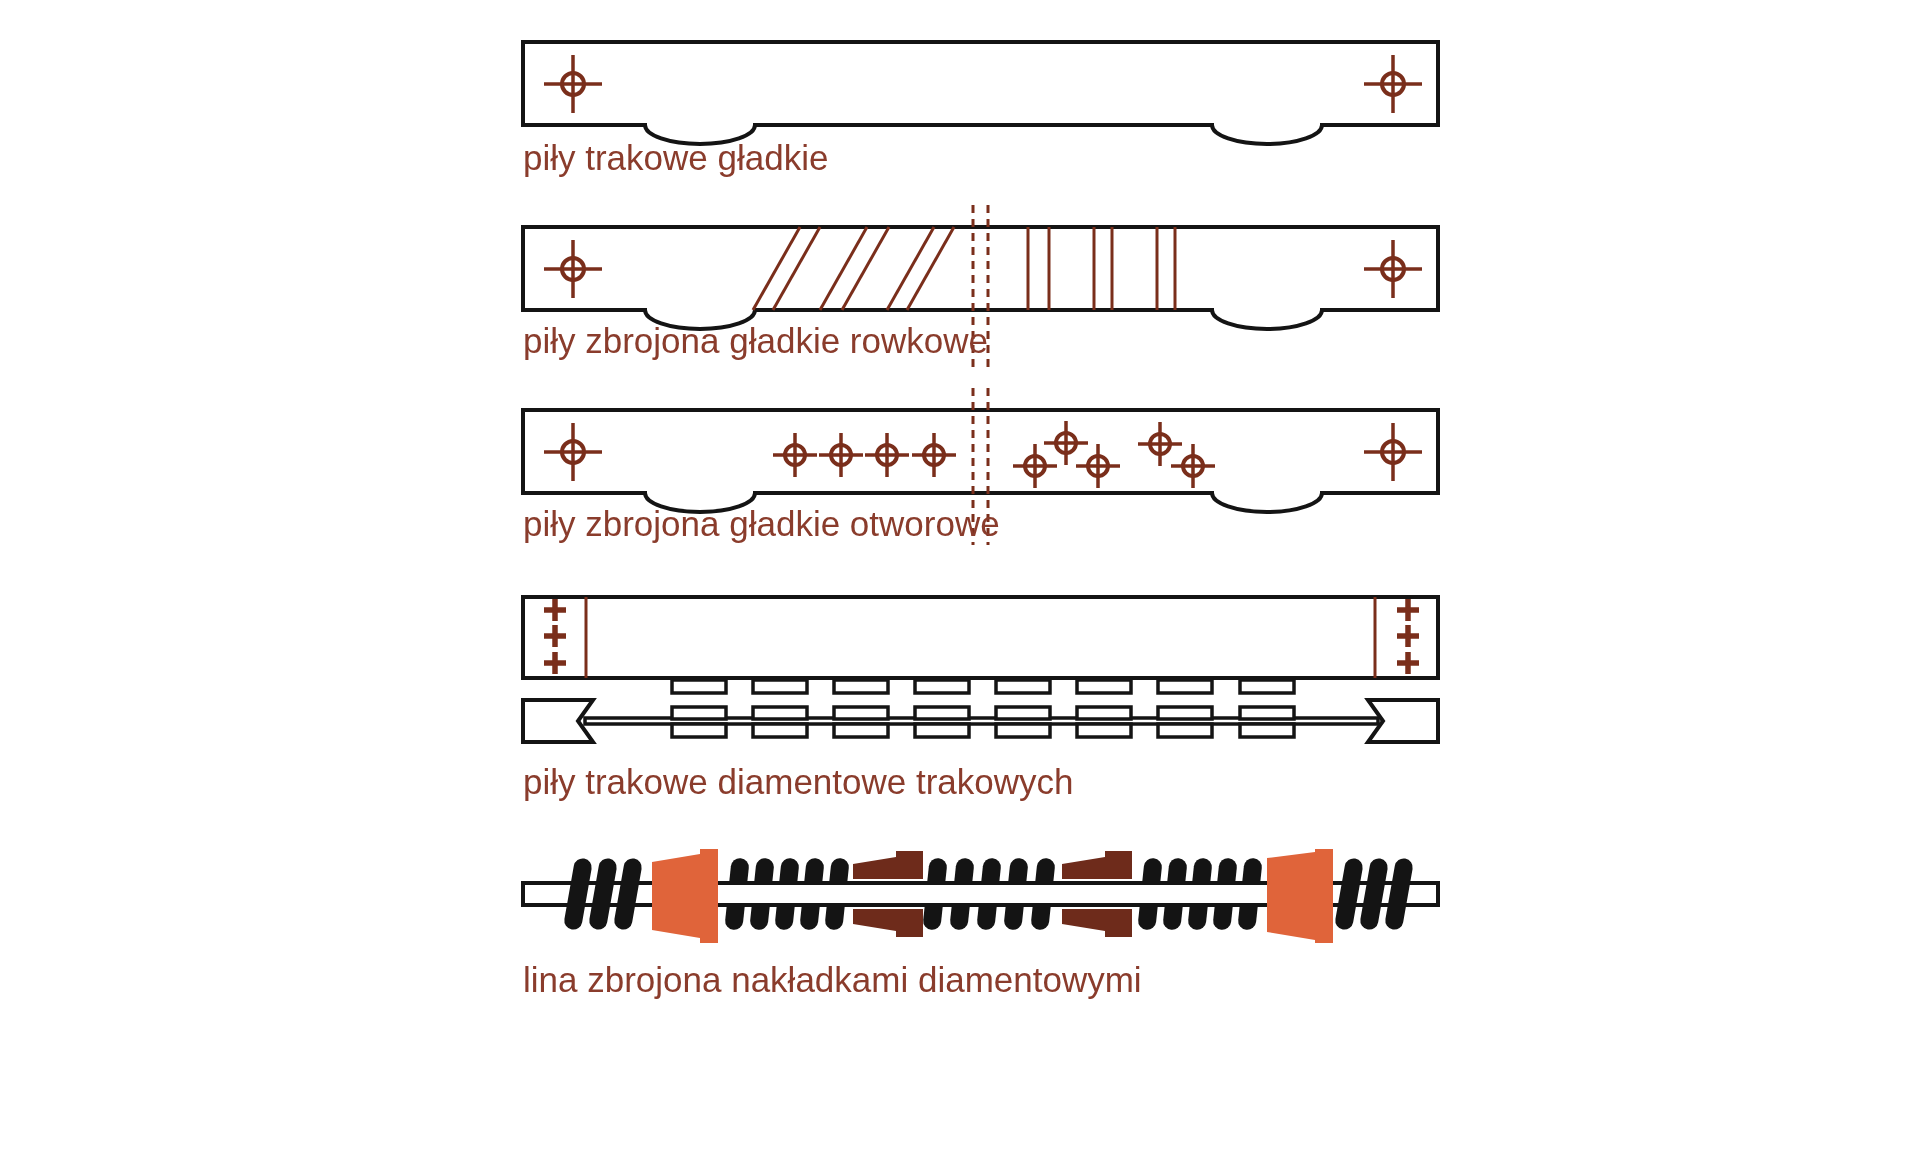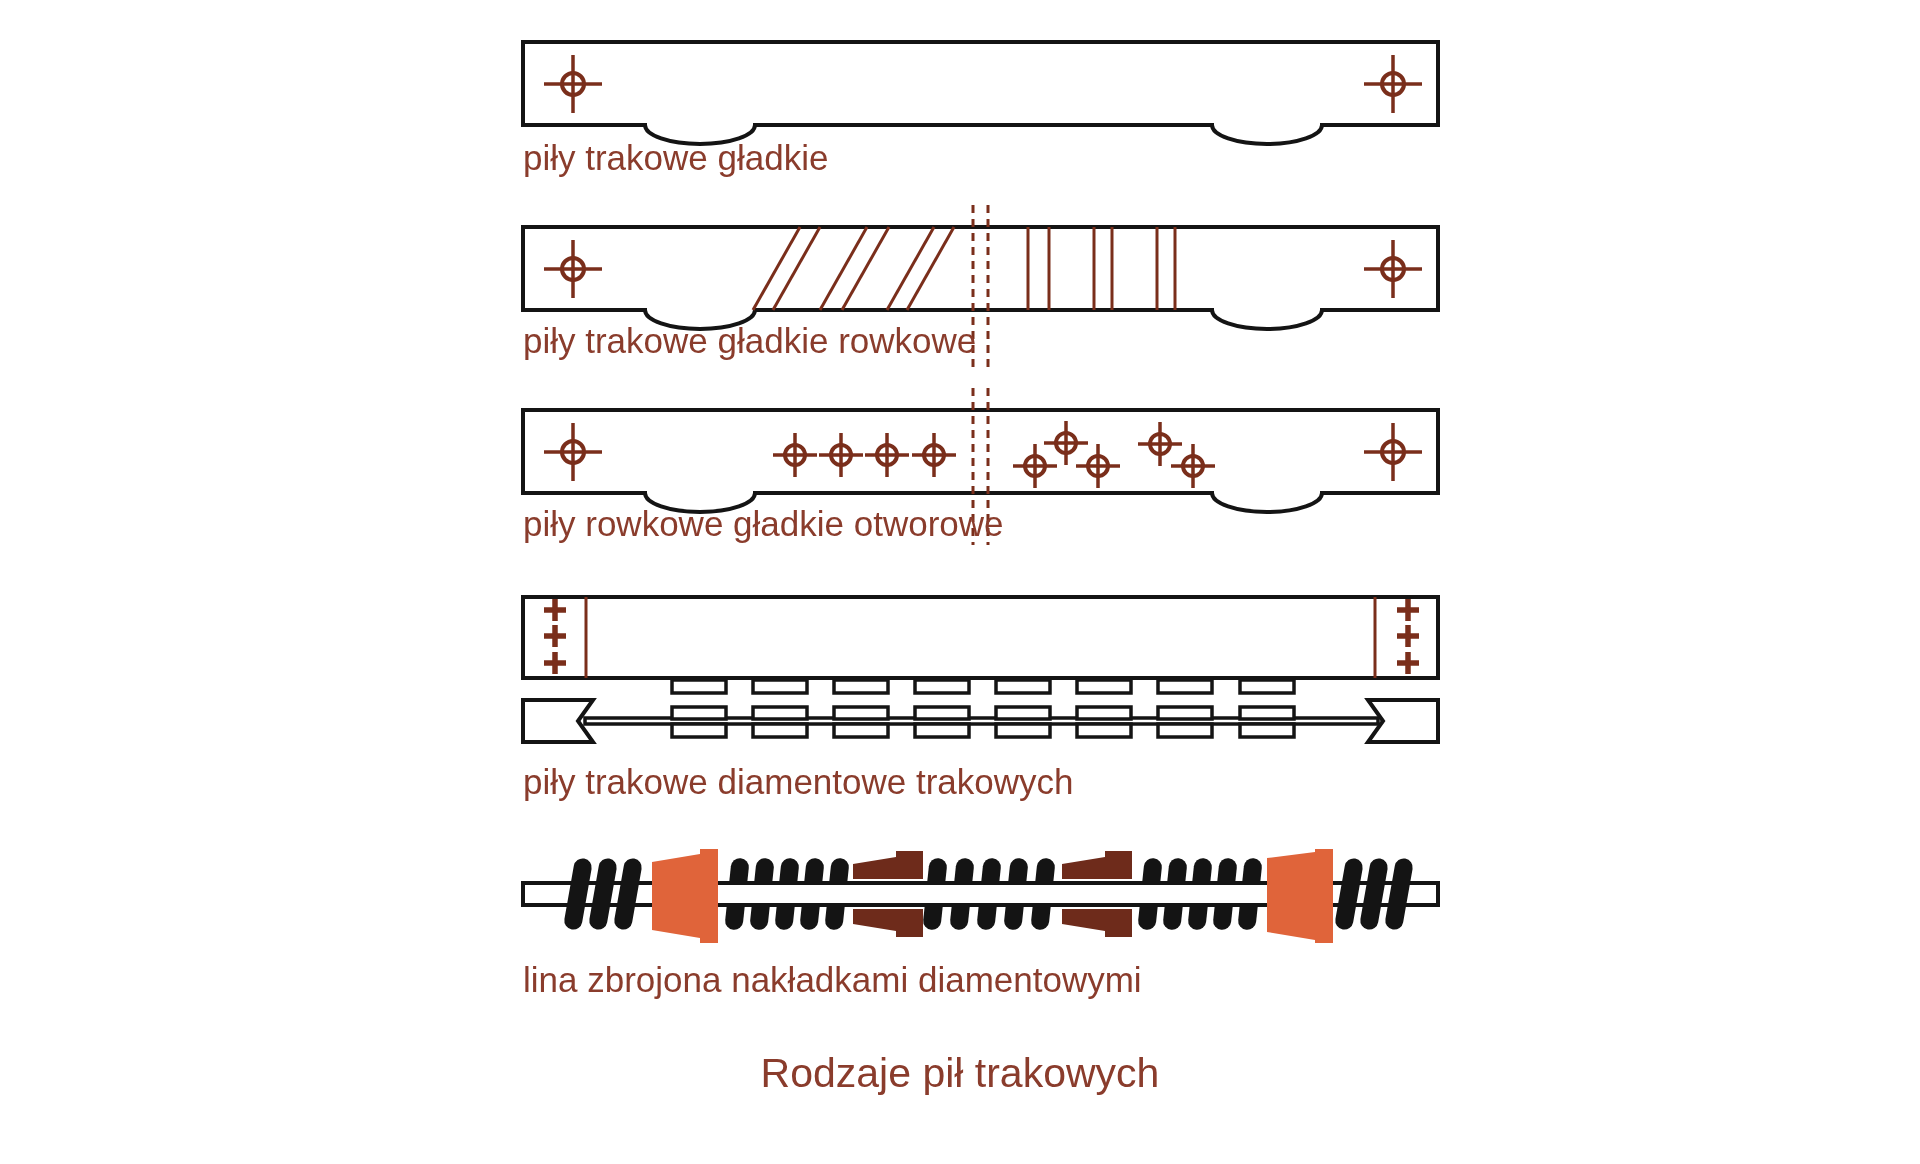--- a/index.html
+++ b/index.html
@@ -193,7 +193,7 @@
   </svg>
 
   <div class="fig-label" style="top:138px">piły trakowe gładkie</div>
-  <div class="fig-label" style="top:321px">piły trakowe gładkie rowkowe</div>
+  <div class="fig-label" style="top:321px">piły zbrojona gładkie rowkowe</div>
   <div class="fig-label" style="top:504px">piły rowkowe gładkie otworowe</div>
   <div class="fig-label" style="top:762px">piły trakowe diamentowe trakowych</div>
   <div class="fig-label" style="top:960px">lina zbrojona nakładkami diamentowymi</div>

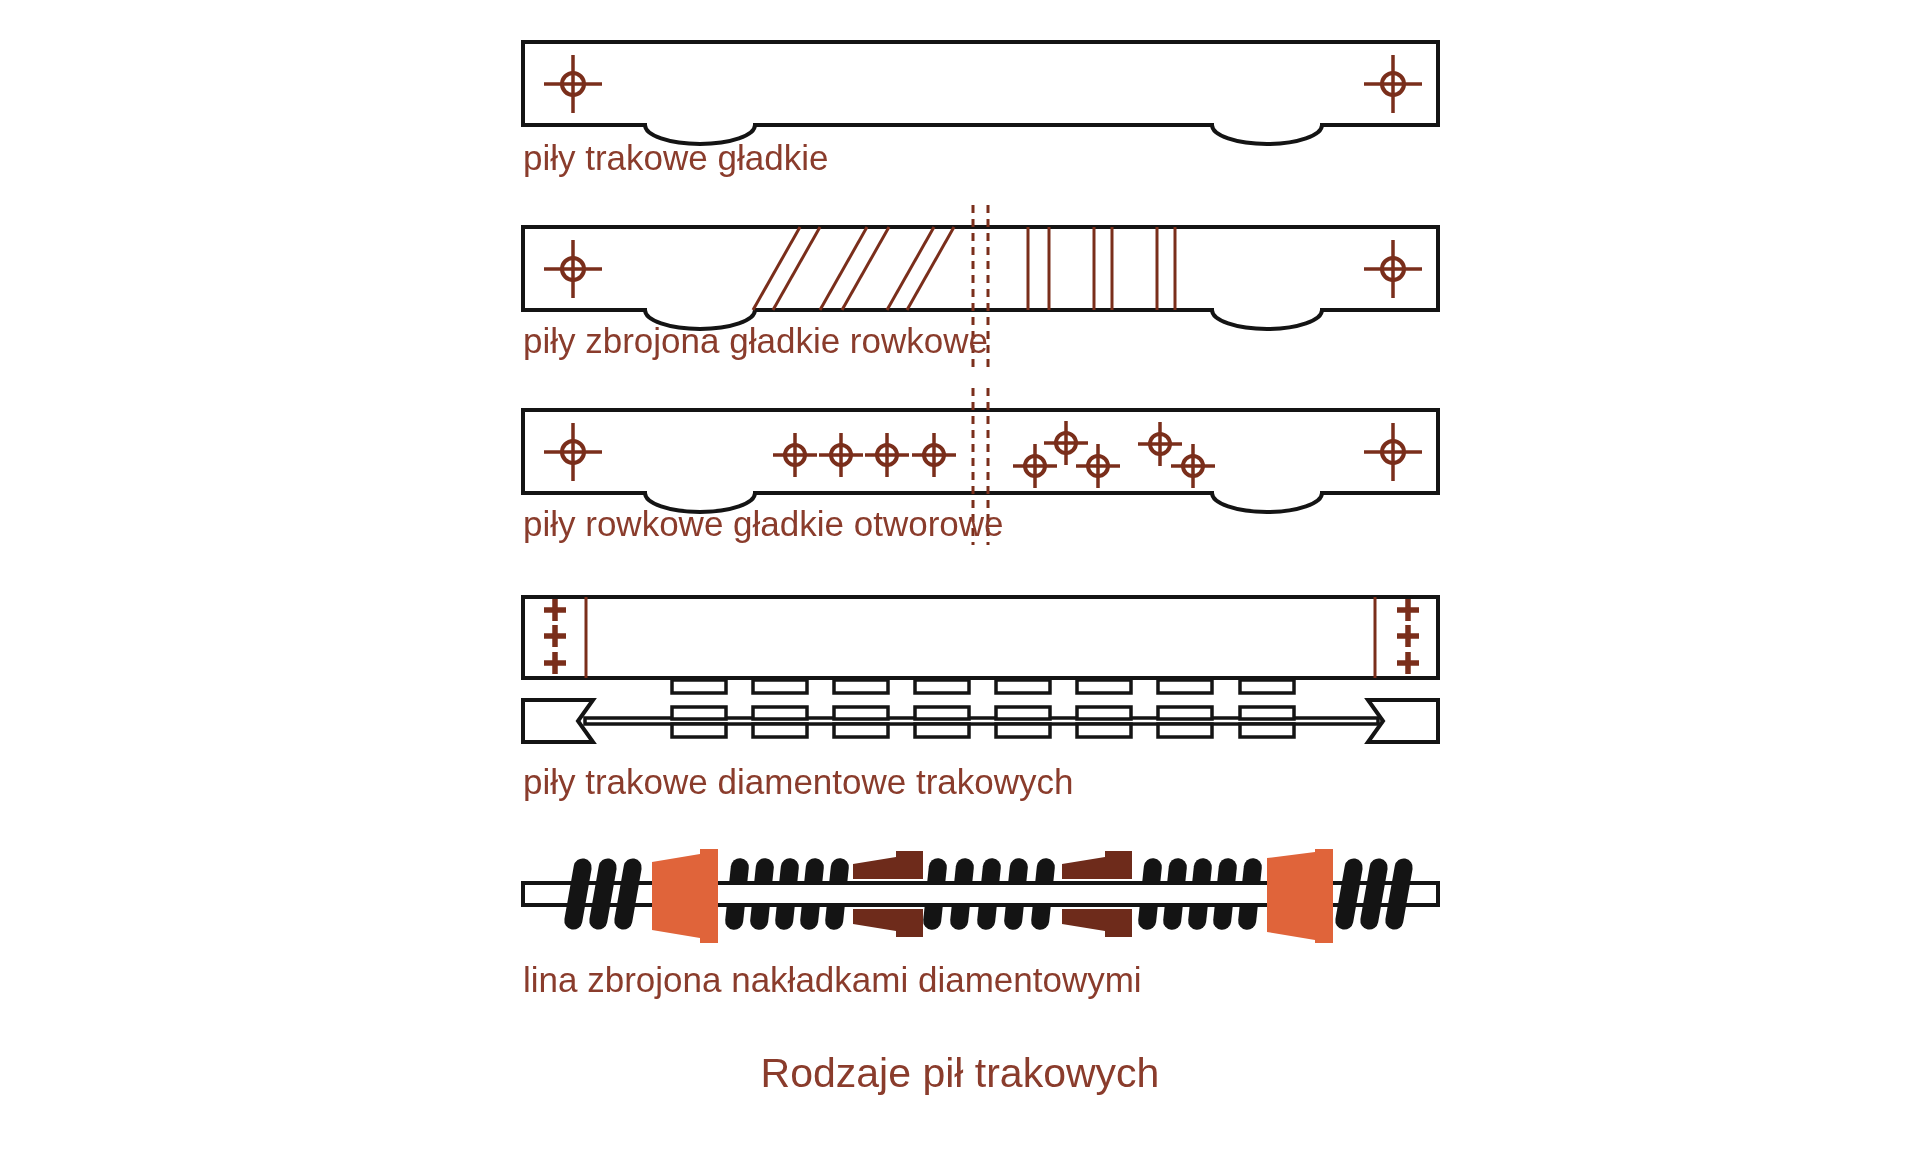--- a/index.html
+++ b/index.html
@@ -194,7 +194,7 @@
 
   <div class="fig-label" style="top:138px">piły trakowe gładkie</div>
   <div class="fig-label" style="top:321px">piły zbrojona gładkie rowkowe</div>
-  <div class="fig-label" style="top:504px">piły rowkowe gładkie otworowe</div>
+  <div class="fig-label" style="top:504px">piły zbrojona gładkie otworowe</div>
   <div class="fig-label" style="top:762px">piły trakowe diamentowe trakowych</div>
   <div class="fig-label" style="top:960px">lina zbrojona nakładkami diamentowymi</div>
 

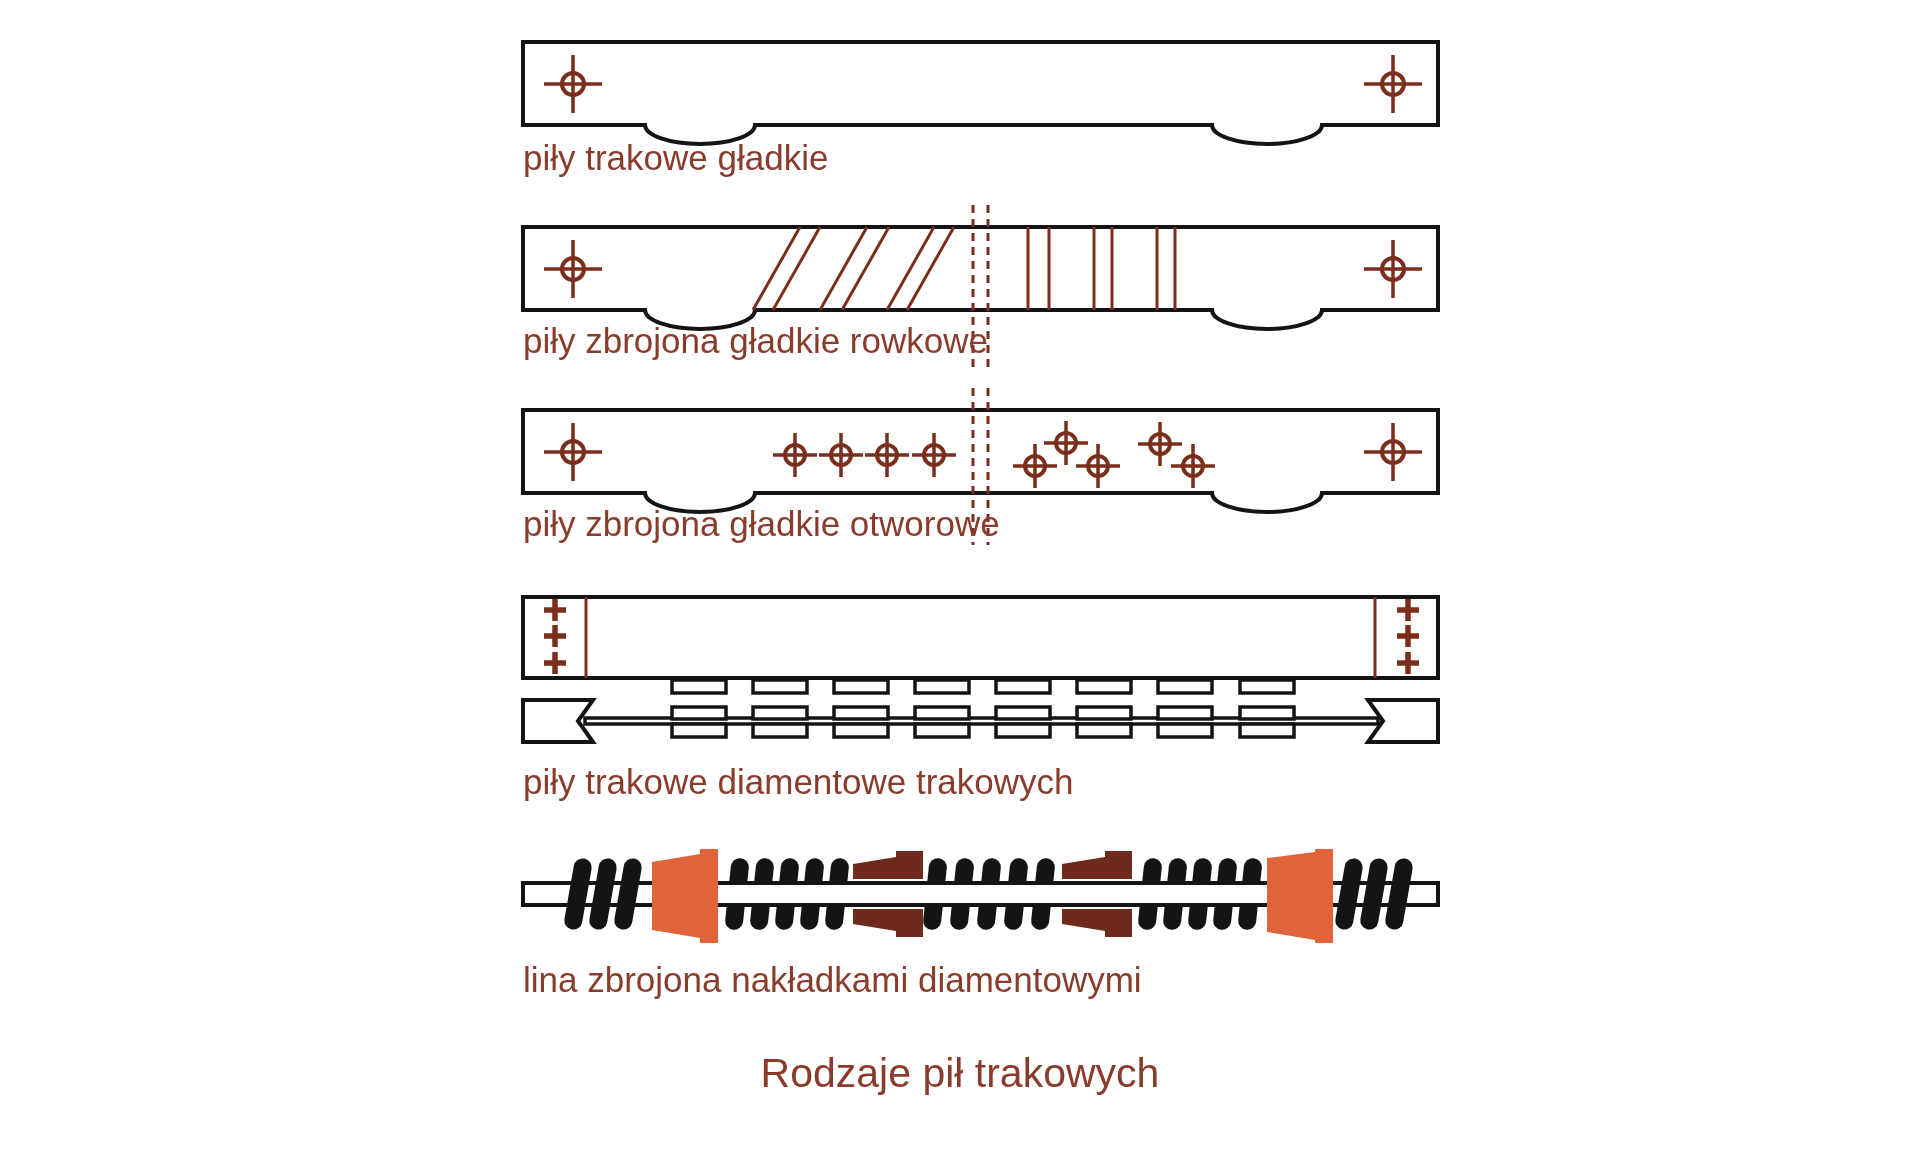--- a/index.html
+++ b/index.html
@@ -198,7 +198,6 @@
   <div class="fig-label" style="top:762px">piły trakowe diamentowe trakowych</div>
   <div class="fig-label" style="top:960px">lina zbrojona nakładkami diamentowymi</div>
 
-  <div class="page-title">Rodzaje pił trakowych</div>
 </div>
 
 </body></html>

